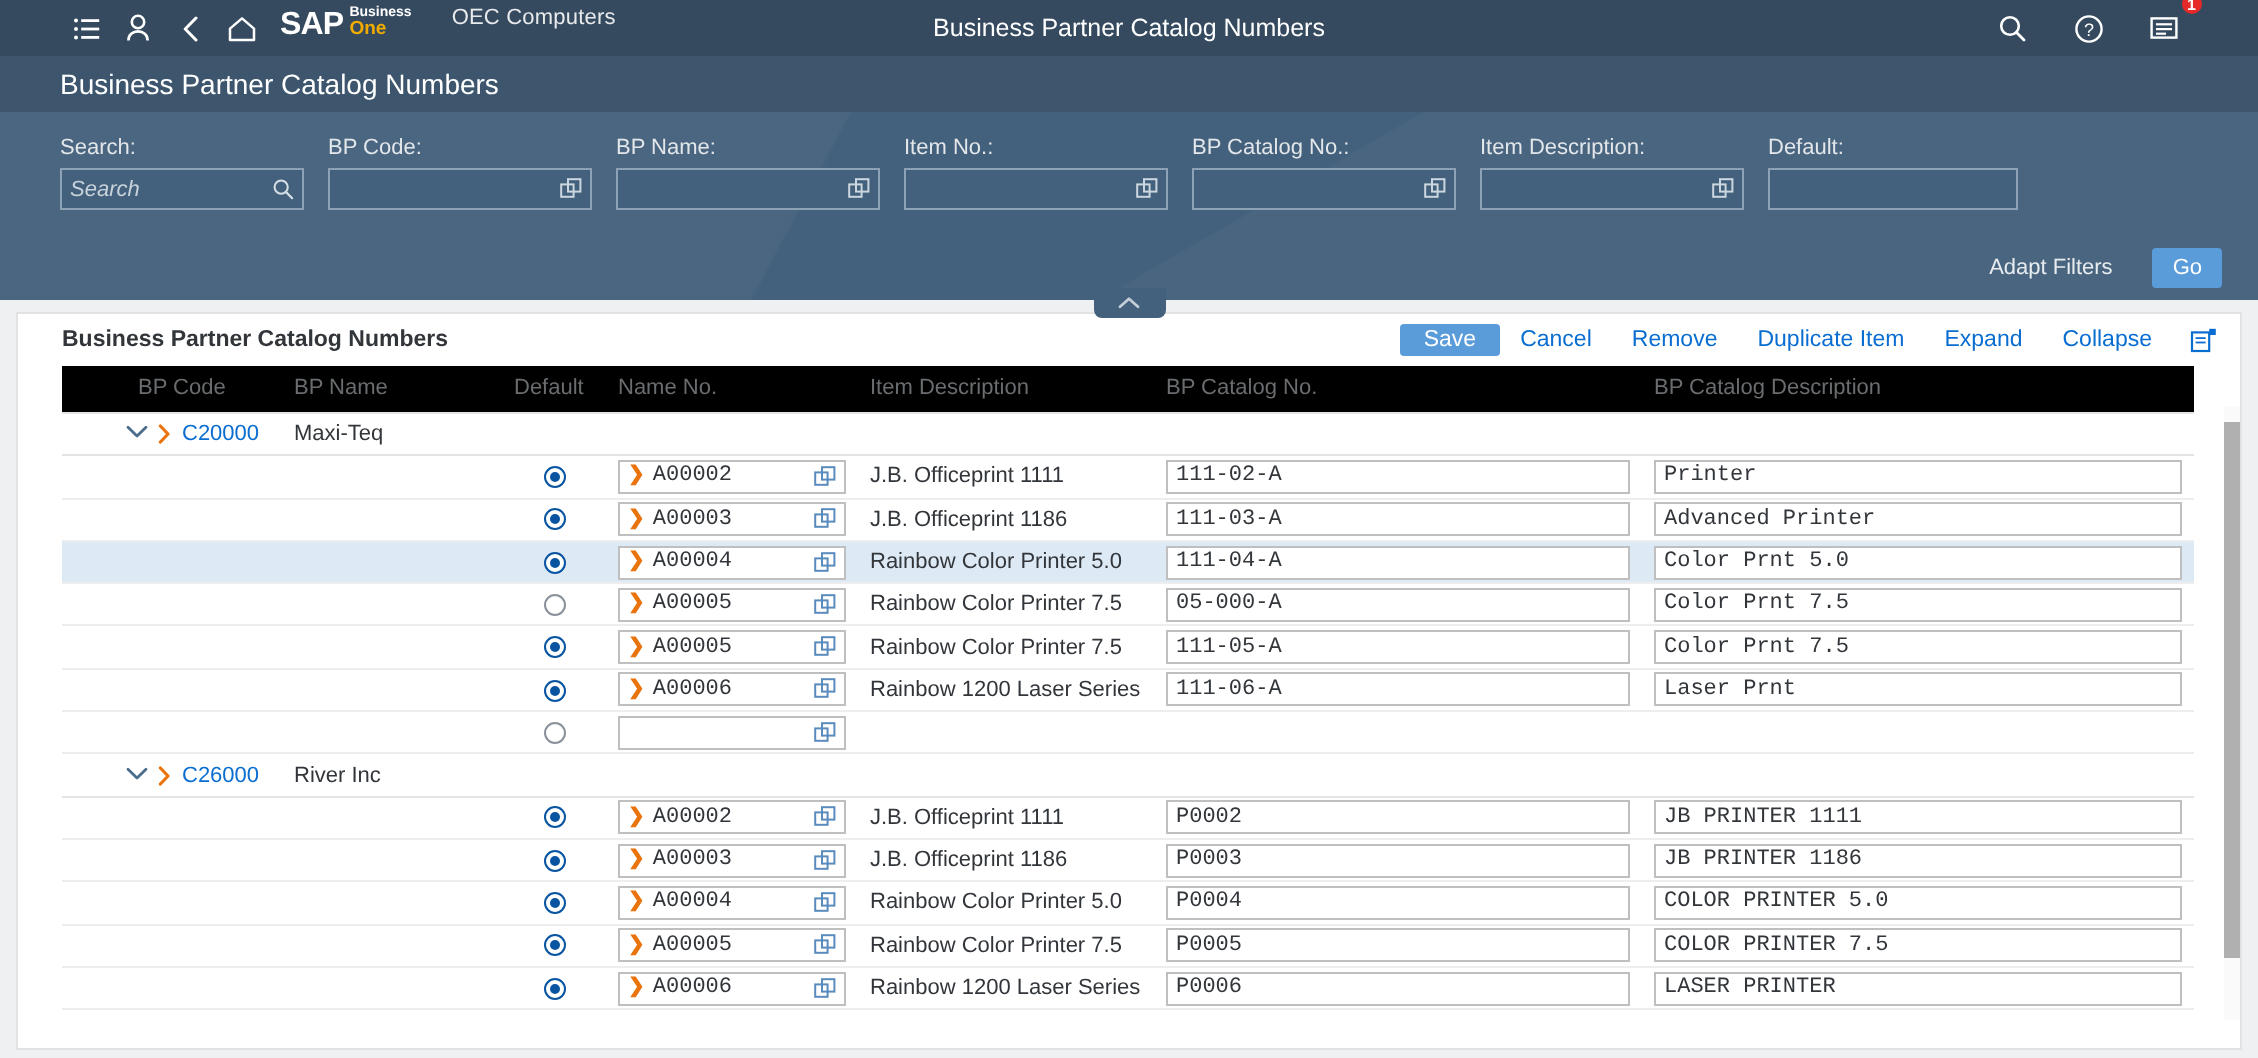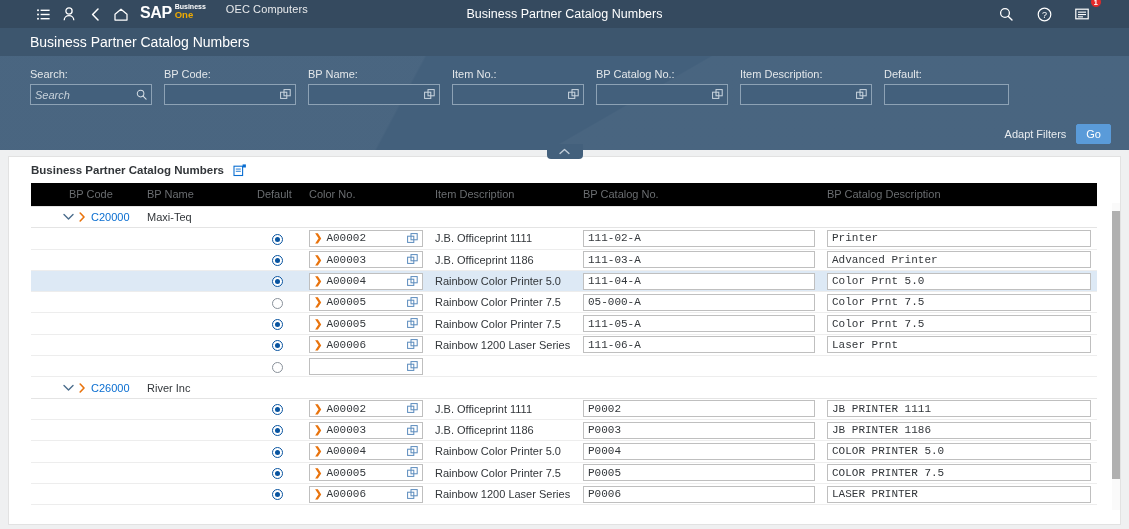--- a/index.html
+++ b/index.html
@@ -98,7 +98,7 @@
   }
   .filter-actions {
     position:absolute; right: 18px; bottom: 6px;
-    display:flex; align-items:center; gap: 10px;
+    display:flex; align-items:center; gap: 20px;
   }
   .adapt-link { font-size:11px; color:#e8ecef; cursor:pointer; }
   .go-btn {

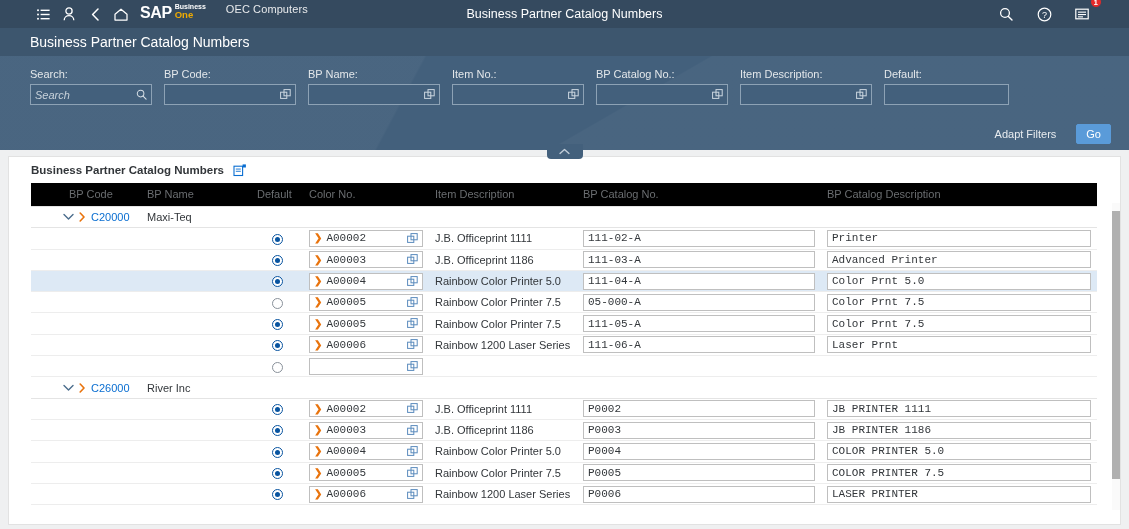--- a/index.html
+++ b/index.html
@@ -371,6 +371,14 @@
   <div class="card">
     <div class="card-toolbar">
       <span class="card-title">Business Partner Catalog Numbers</span>
+      <div class="tb-actions" id="tb-actions">
+          <span class="tb-btn primary">Save</span>
+          <span class="tb-btn">Cancel</span>
+          <span class="tb-btn">Remove</span>
+          <span class="tb-btn">Duplicate Item</span>
+          <span class="tb-btn">Expand</span>
+          <span class="tb-btn">Collapse</span>
+        </div>
       <div class="tb-icon-btn">
         <svg width="14" height="14" viewBox="0 0 14 14">
           <rect x="1" y="3.2" width="8.6" height="9.3" fill="none" stroke="#0a6ed1" stroke-width="1.1"></rect>

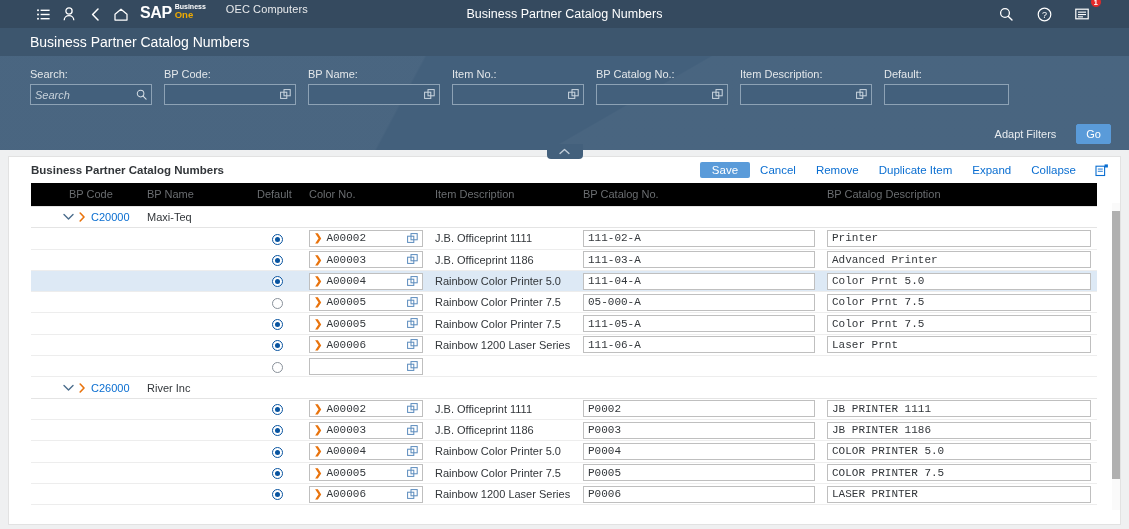--- a/index.html
+++ b/index.html
@@ -405,7 +405,7 @@
               <th style="padding-left: 38px;">BP Code</th>
               <th>BP Name</th>
               <th style="text-align: left;">Default</th>
-              <th>Color No.</th>
+              <th>Name No.</th>
               <th>Item Description</th>
               <th>BP Catalog No.</th>
               <th>BP Catalog Description</th>

